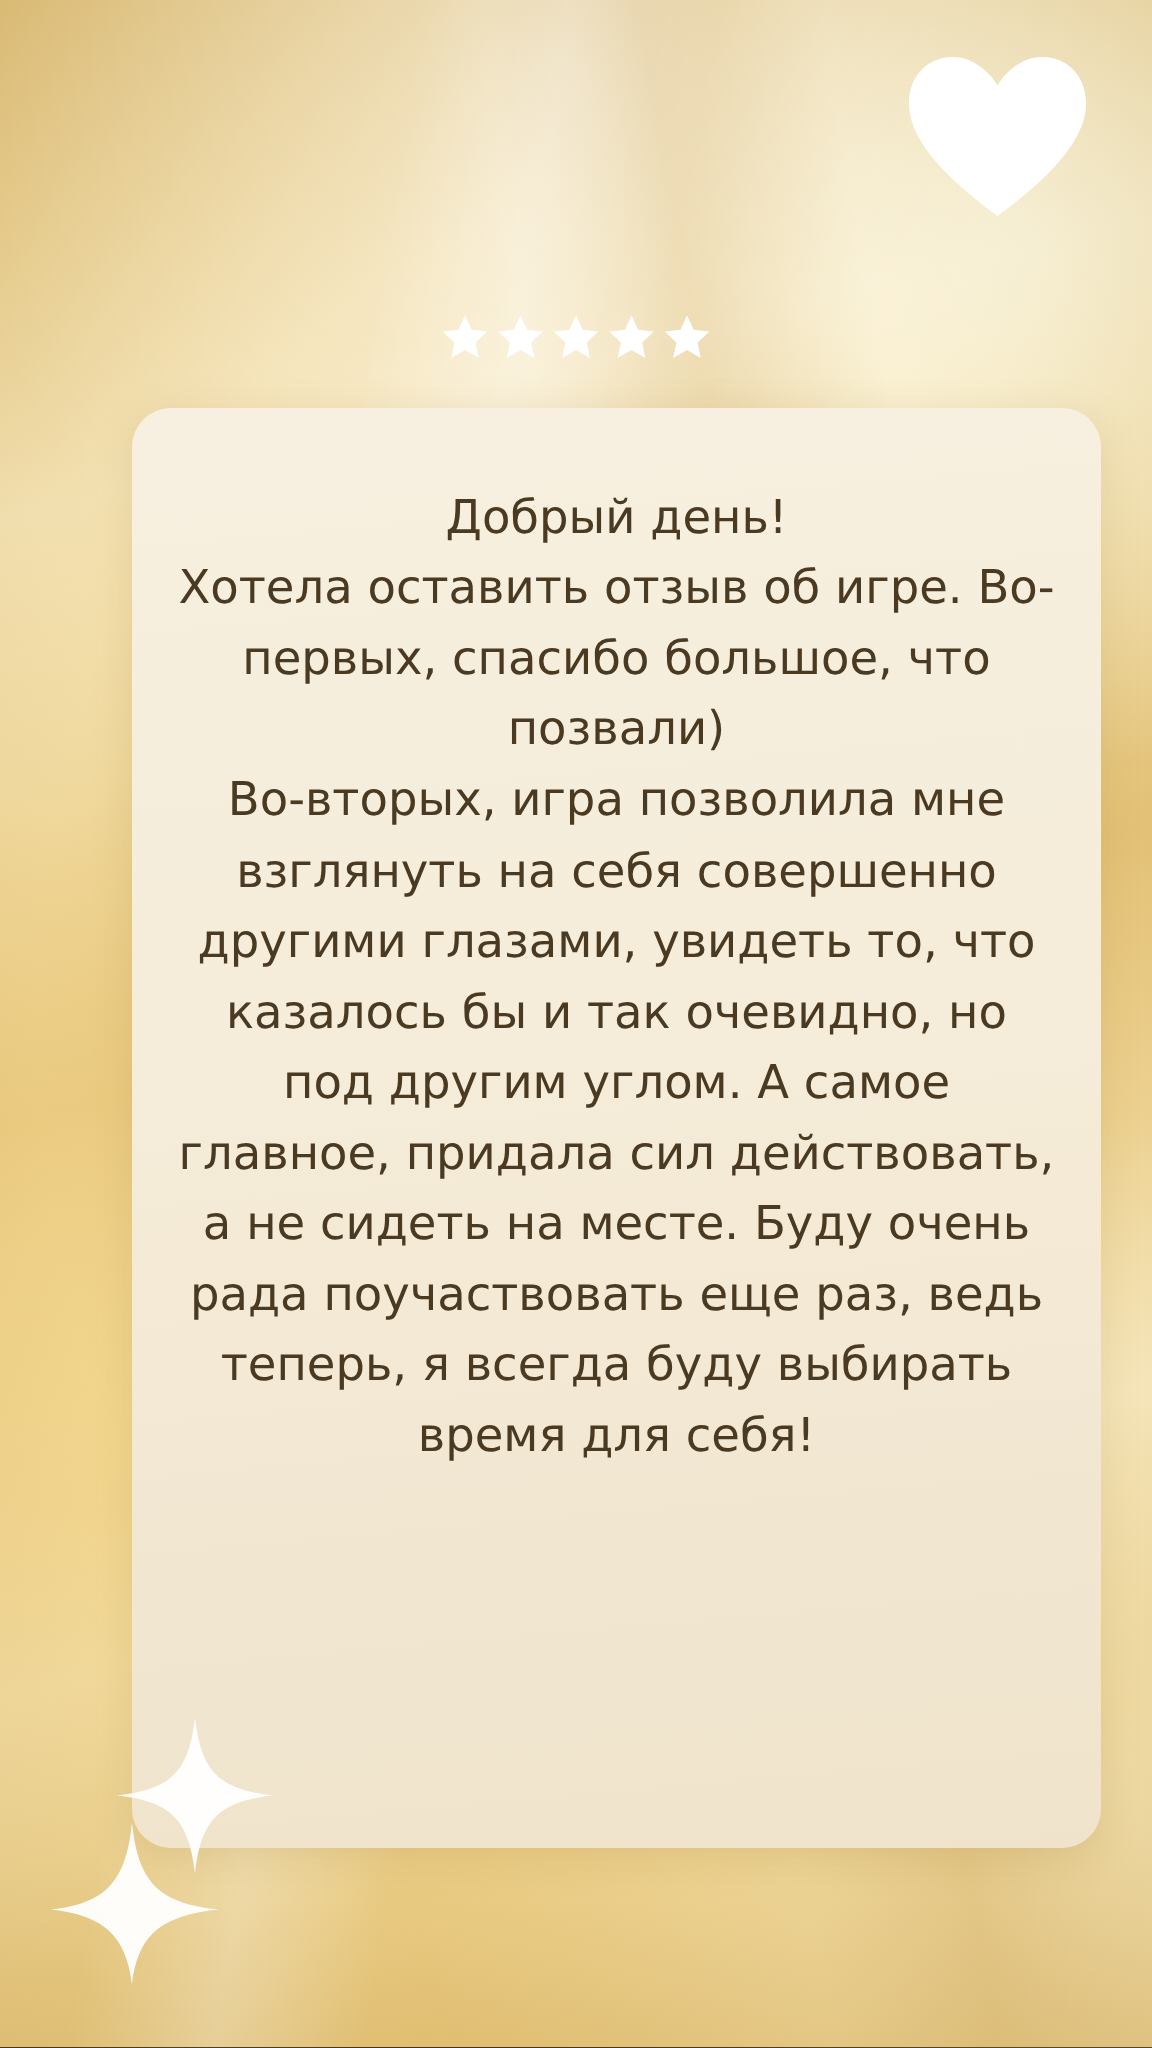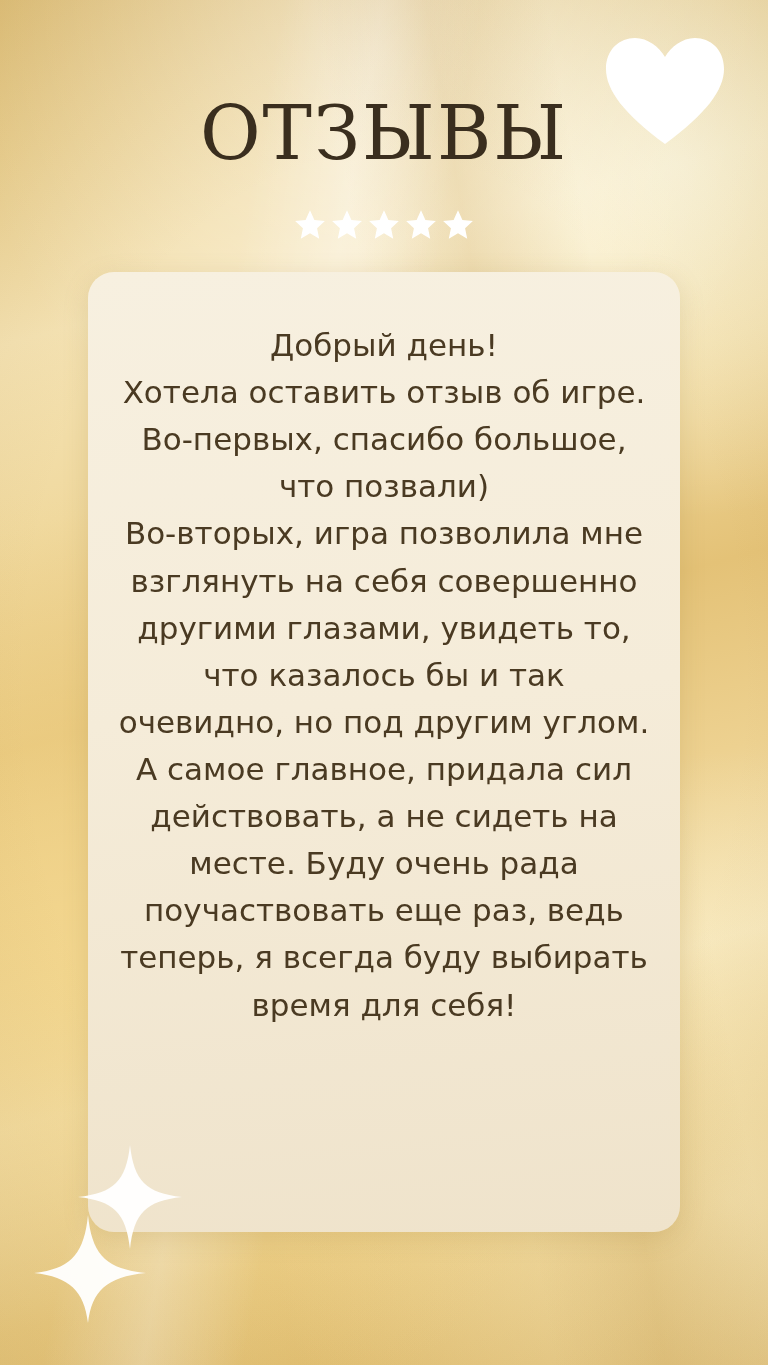--- a/index.html
+++ b/index.html
@@ -133,7 +133,6 @@
     </svg>
   </div>
 
-  <div class="title">ОТЗЫВЫ</div>
 
   <div class="stars">
     <svg viewBox="0 0 24 24">

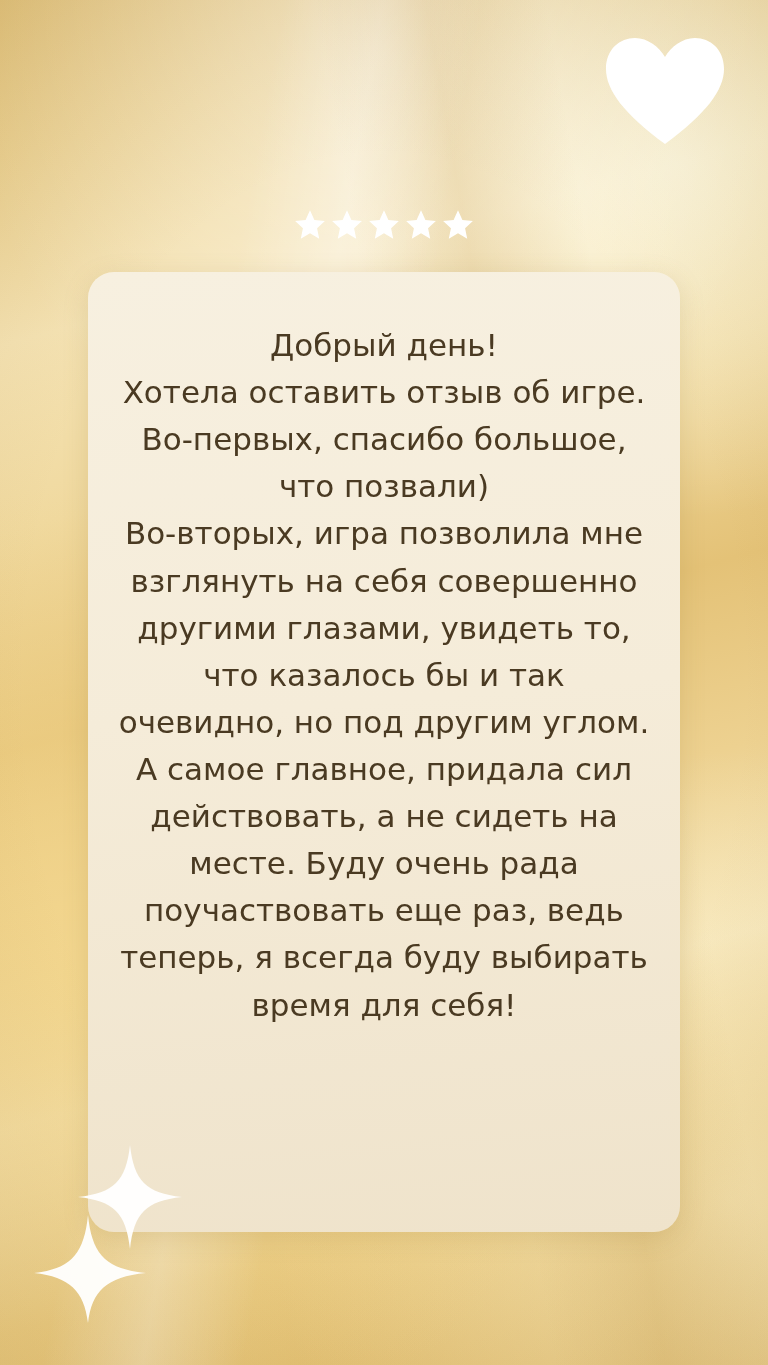--- a/index.html
+++ b/index.html
@@ -90,7 +90,7 @@
     position: absolute;
     left: 88px;
     top: 272px;
-    width: 592px;
+    width: 646px;
     height: 960px;
     border-radius: 26px;
     background: linear-gradient(175deg, #f7f0e0 0%, #f5ecd9 45%, #efe3cb 100%);

